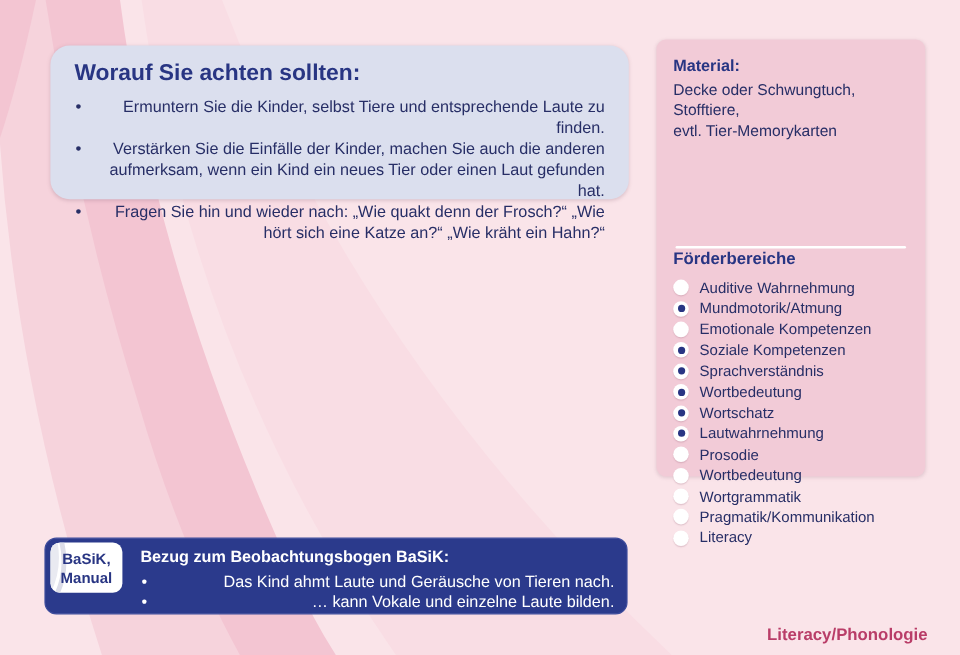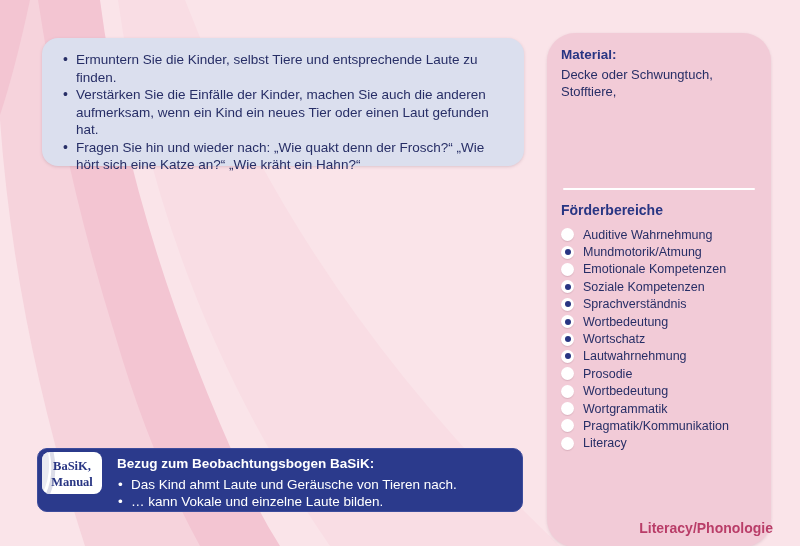--- a/index.html
+++ b/index.html
@@ -122,6 +122,7 @@
 </svg>
 
 <section class="main-box">
+  <h1>Worauf Sie achten sollten:</h1>
   <ul class="plain">
 
       <li>Ermuntern Sie die Kinder, selbst Tiere und entsprechende Laute zu finden.</li>

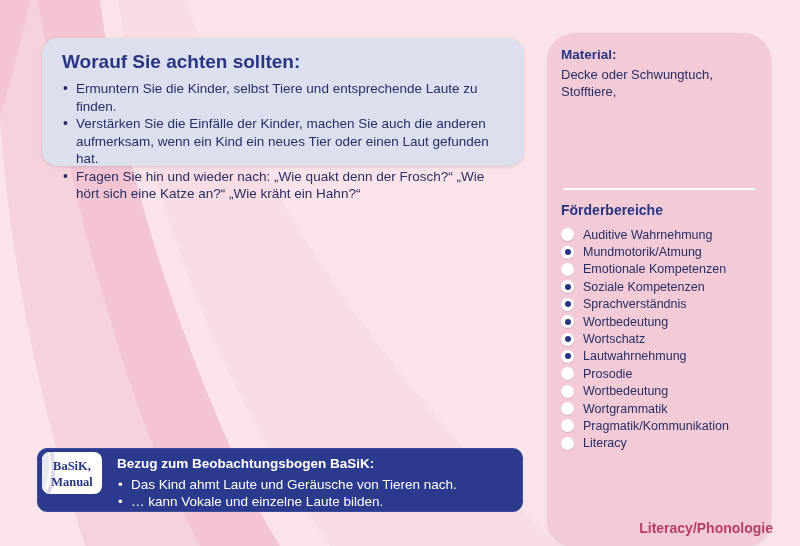--- a/index.html
+++ b/index.html
@@ -44,8 +44,8 @@
 
   
   .sidebar{
-    position:absolute;left:547px;top:33px;width:224px;height:514px;
-    background:var(--panel-pink);border-radius:28px;
+    position:absolute;left:547px;top:33px;width:224px;height:364px;
+    background:var(--panel-pink);border-radius:8px;
     padding:14px 12px 12px 14px;z-index:2;
     box-shadow:0 1px 3px rgba(140,100,120,.2);
   }

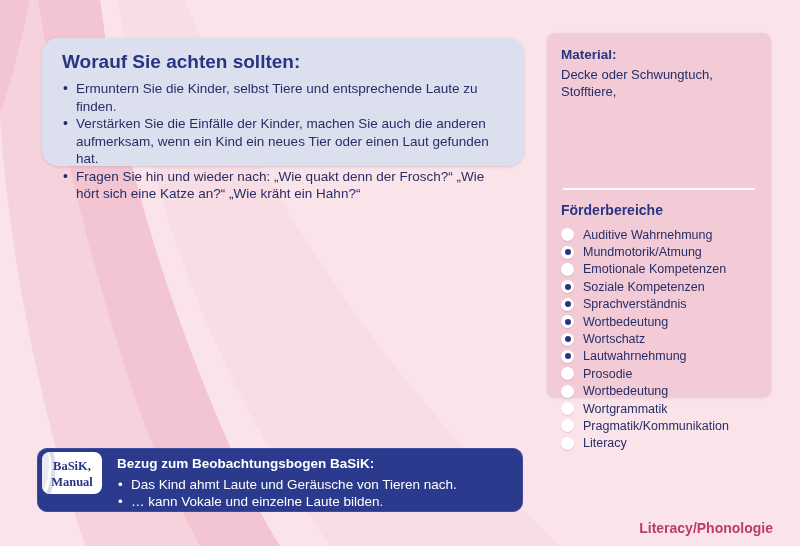--- a/index.html
+++ b/index.html
@@ -32,7 +32,7 @@
     margin:0 0 7px 0;font-size:19px;line-height:22px;
     font-weight:bold;color:var(--accent-navy);
   }
-  ul.plain{margin:0;padding:0;list-style:none;}
+  ul.plain{margin:0;padding:0;list-style:none;text-align:right;}
   .main-box li{
     position:relative;padding-left:14px;
     font-size:13.5px;line-height:17.5px;color:var(--text-navy);

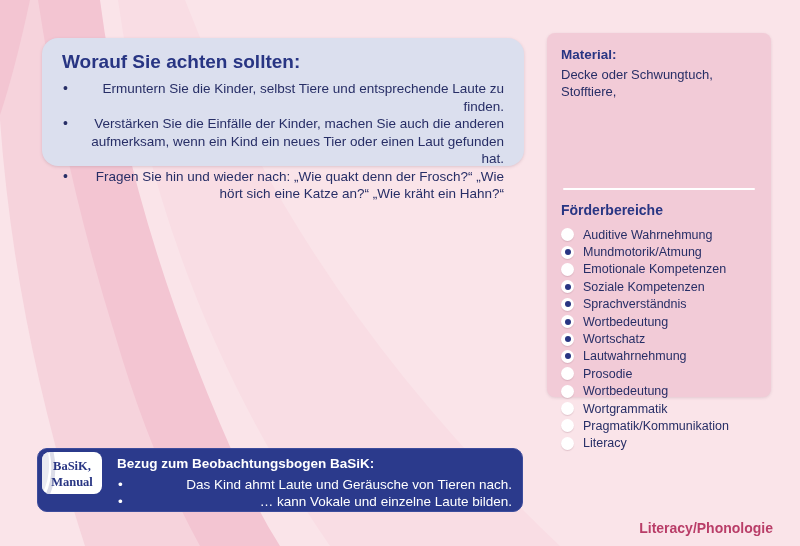--- a/index.html
+++ b/index.html
@@ -142,6 +142,7 @@
 
         <div class="mat-line">Stofftiere,</div>
 
+        <div class="mat-line">evtl. Tier-Memorykarten</div>
       </div>
   </div>
   <hr class="divider">

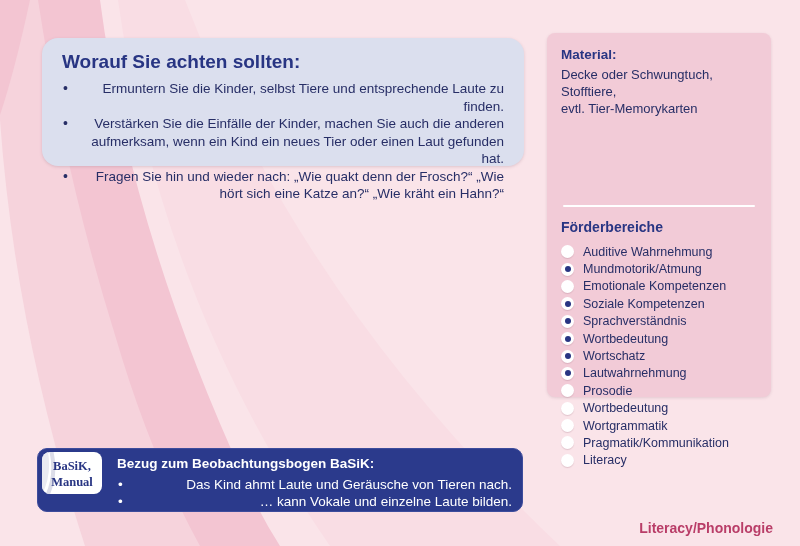--- a/index.html
+++ b/index.html
@@ -59,7 +59,7 @@
     margin:88px 4px 0 2px;
   }
   .foerder-title{
-    margin:12px 0 7px 0;font-size:14px;line-height:17px;
+    margin:0 0 7px 0;font-size:14px;line-height:17px;
     font-weight:bold;color:var(--accent-navy);
   }
   .areas .area-row{

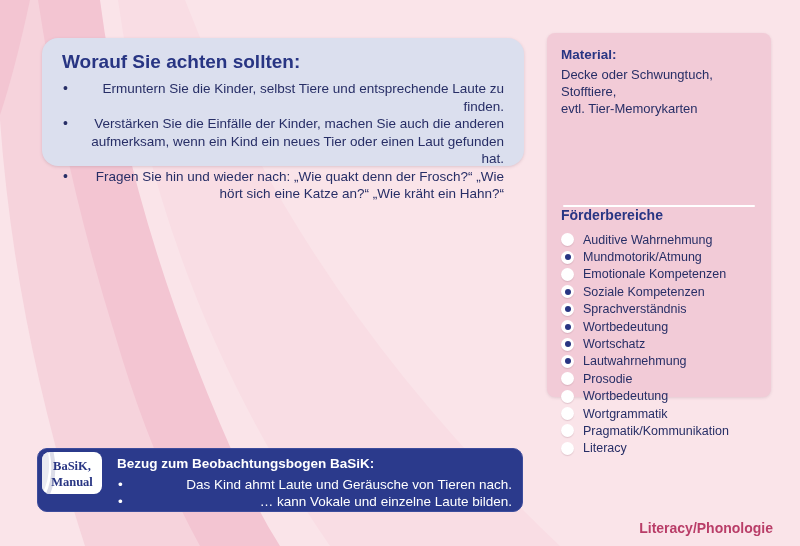--- a/index.html
+++ b/index.html
@@ -84,7 +84,7 @@
   }
   .basik-tab{
     position:absolute;left:4px;top:3px;width:60px;height:42px;
-    background:#ffffff;border-radius:8px;overflow:hidden;font-family:Liberation Serif, serif;
+    background:#ffffff;border-radius:8px;overflow:hidden;
   }
   .tab-deco{position:absolute;left:0;top:0;}
   .tab-text{

